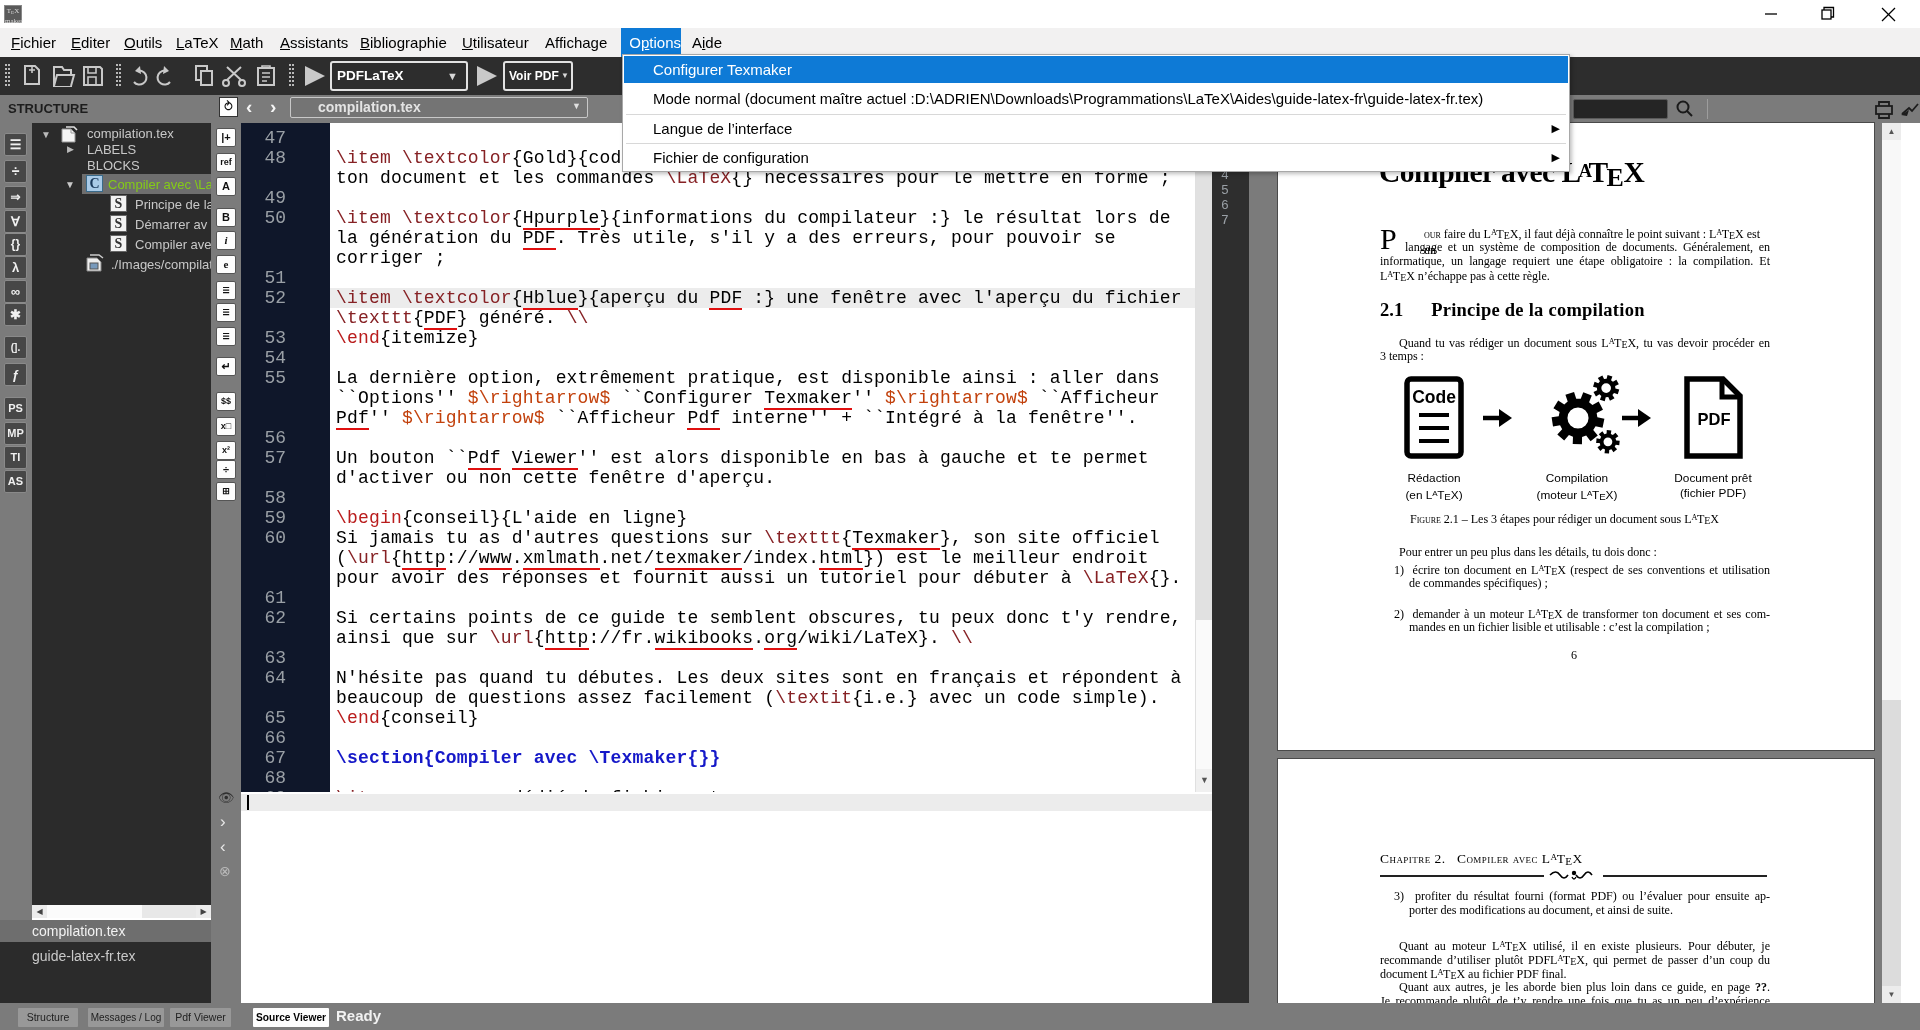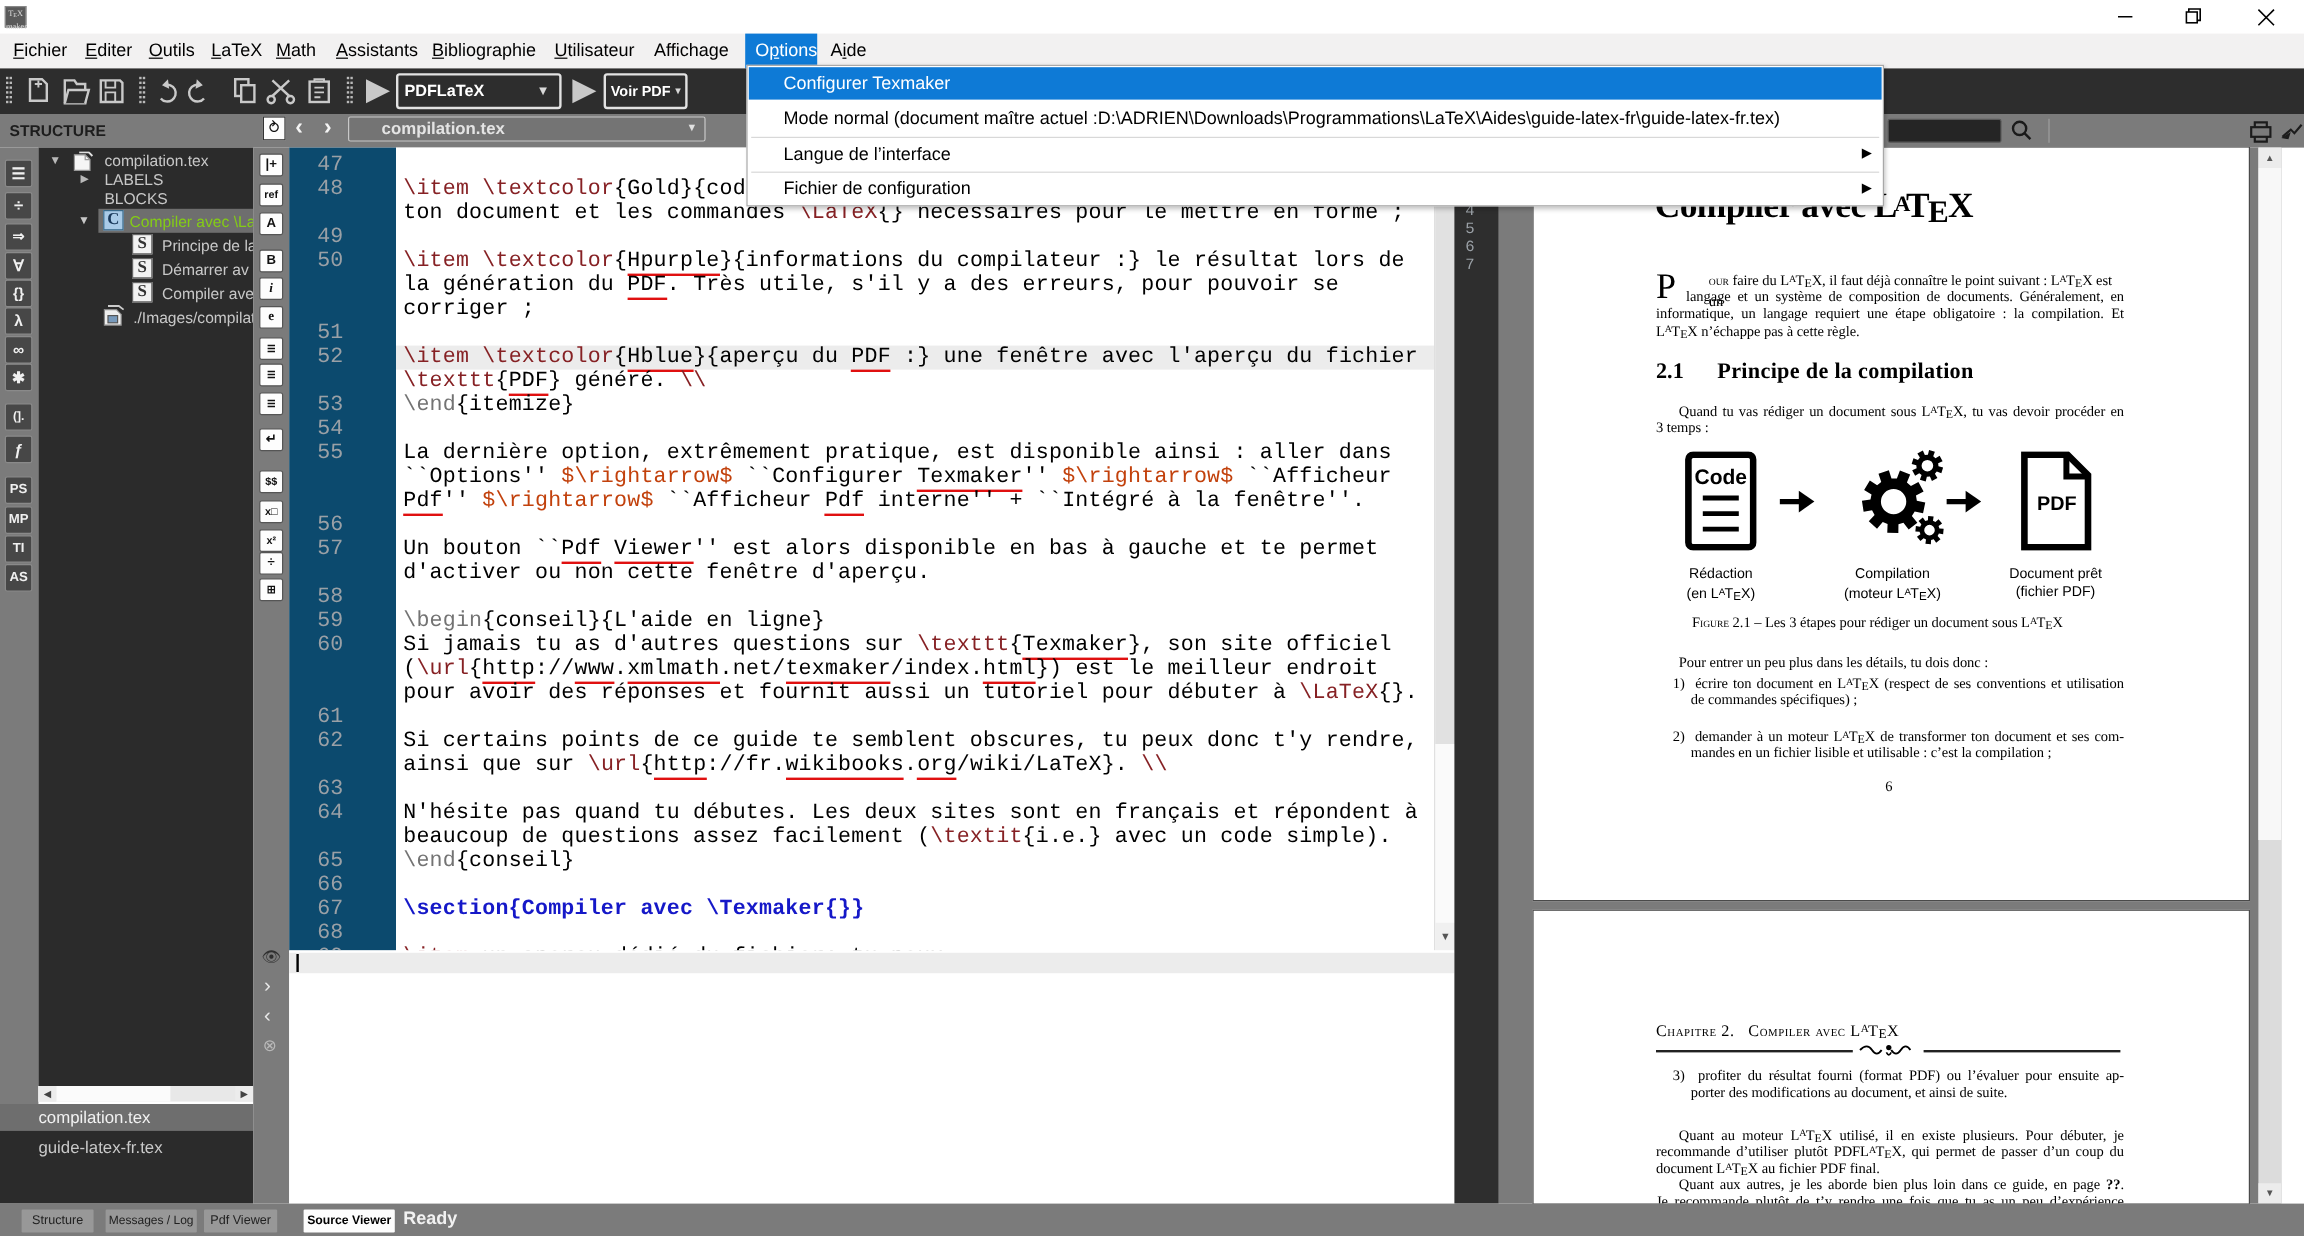--- a/index.html
+++ b/index.html
@@ -15,7 +15,7 @@
 .trow{position:absolute;color:#c8c8c8;font-size:13px;white-space:nowrap}
 #minicol{left:211px;top:123px;width:30px;height:880px;background:#7b7b7b}
 .mbtn{position:absolute;left:5px;width:20px;height:19px;background:#fdfdfd;border:1px solid #555;border-radius:2px;color:#111;text-align:center;font-size:11px;line-height:17px;font-weight:bold;overflow:hidden}
-#gutter{left:241px;top:123px;width:89px;height:669px;background:#0c4a6e;overflow:hidden}
+#gutter{left:241px;top:123px;width:89px;height:669px;background:#0f172a;overflow:hidden}
 .ln{position:absolute;right:44px;width:40px;text-align:right;color:#9aa0a6;font-family:"Liberation Mono",monospace;font-size:18px;line-height:20px}
 #editor{left:330px;top:123px;width:865px;height:669px;background:#fff;overflow:hidden}
 pre.cl{position:absolute;left:6px;font-family:"Liberation Mono",monospace;font-size:18px;line-height:20px;color:#000;white-space:pre}

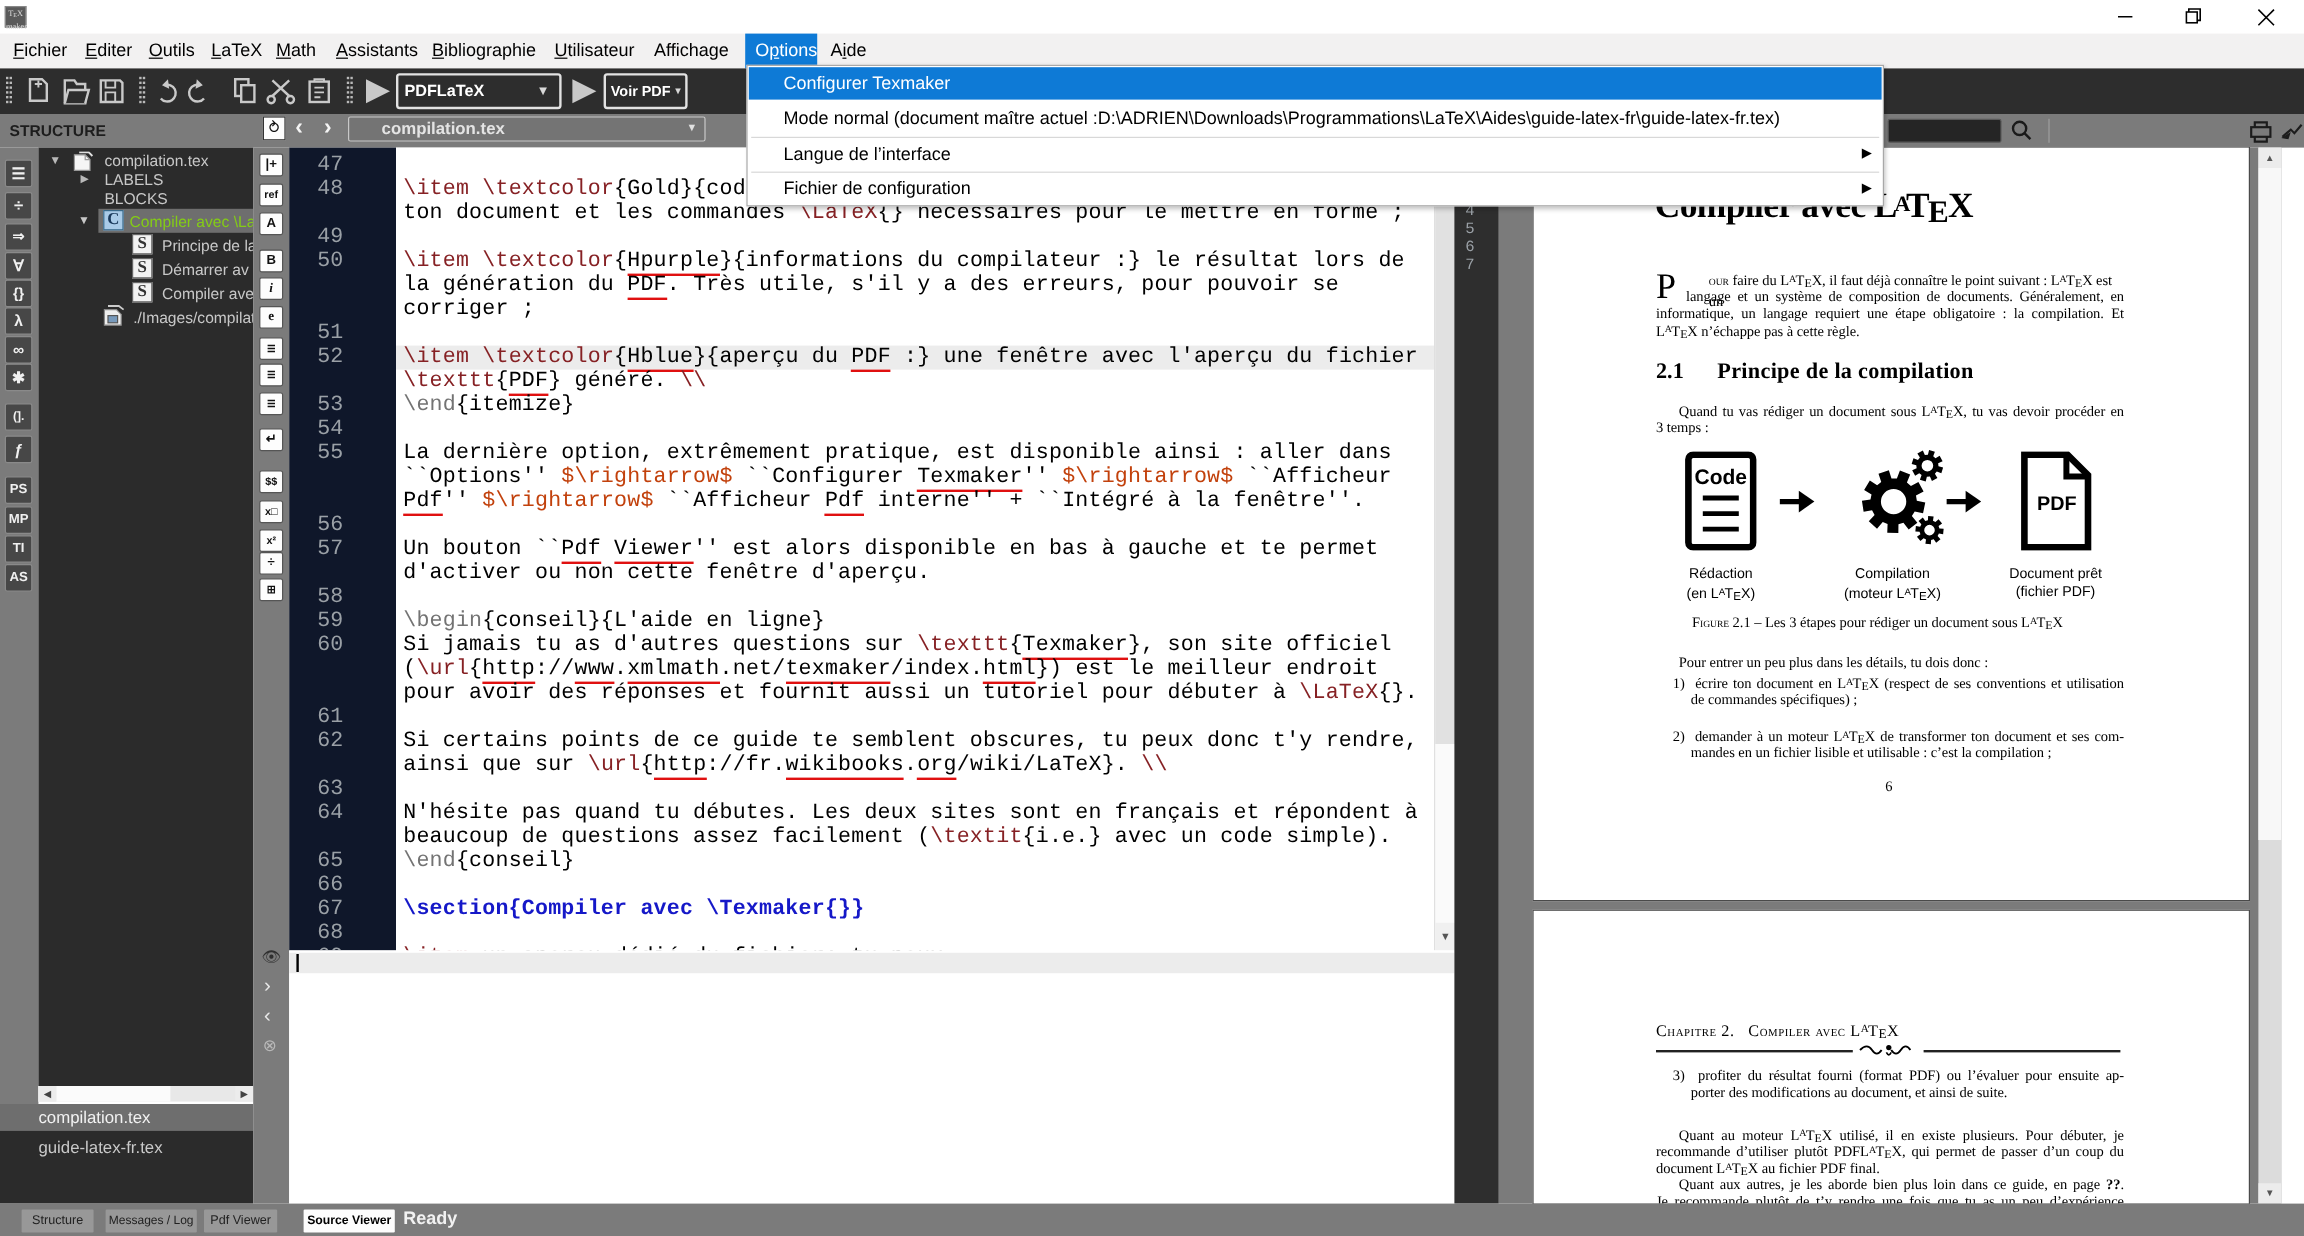--- a/index.html
+++ b/index.html
@@ -19,7 +19,7 @@
 .ln{position:absolute;right:44px;width:40px;text-align:right;color:#9aa0a6;font-family:"Liberation Mono",monospace;font-size:18px;line-height:20px}
 #editor{left:330px;top:123px;width:865px;height:669px;background:#fff;overflow:hidden}
 pre.cl{position:absolute;left:6px;font-family:"Liberation Mono",monospace;font-size:18px;line-height:20px;color:#000;white-space:pre}
-.cmd{color:#862124}.env{color:#737373}.mth{color:#c2410c}.sect{color:#1518c8;font-weight:bold}
+.cmd{color:#862124}.env{color:#b91c1c}.mth{color:#c2410c}.sect{color:#1518c8;font-weight:bold}
 .sp{border-bottom:2px solid #e01010}
 #srcview{left:241px;top:792px;width:971px;height:211px;background:#fff}
 #darkstrip{left:1212px;top:123px;width:37px;height:880px;background:#2e2e2e}

